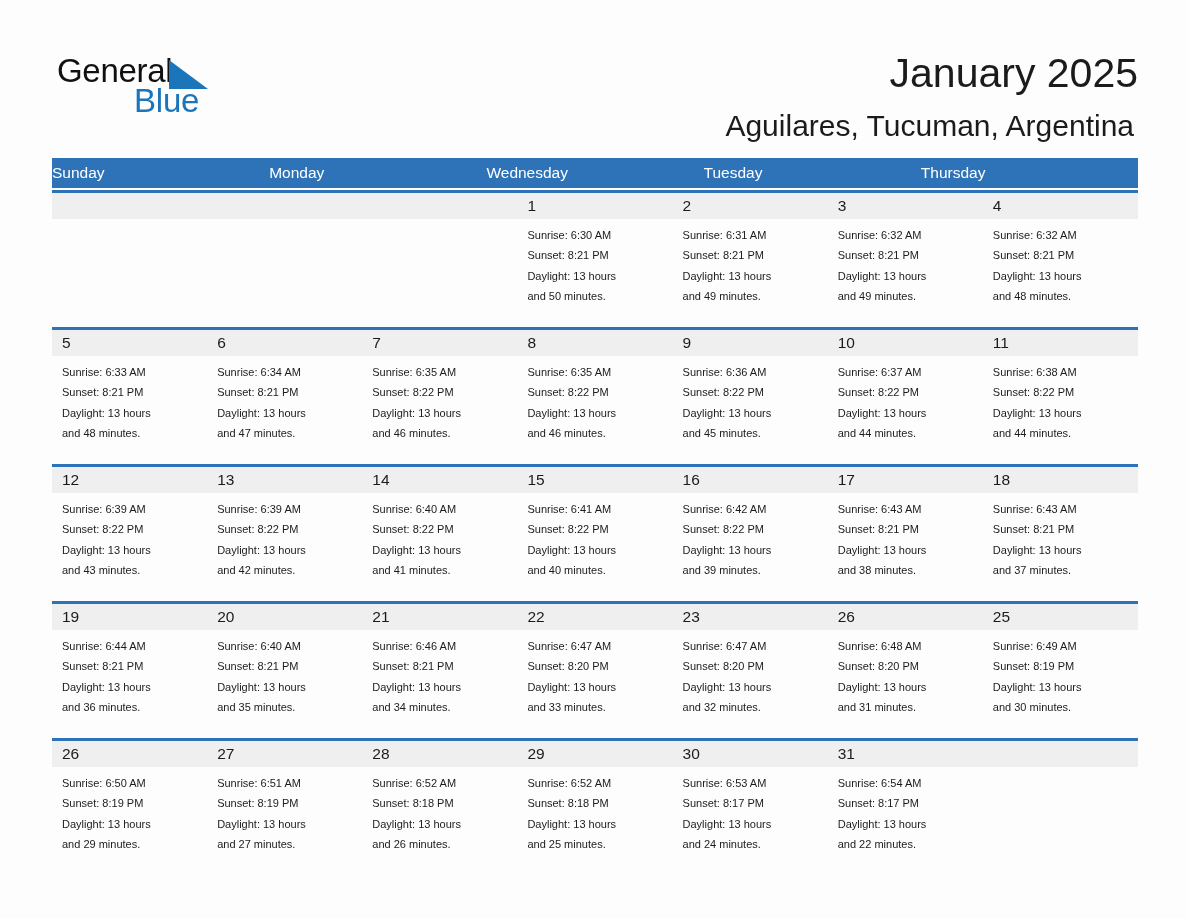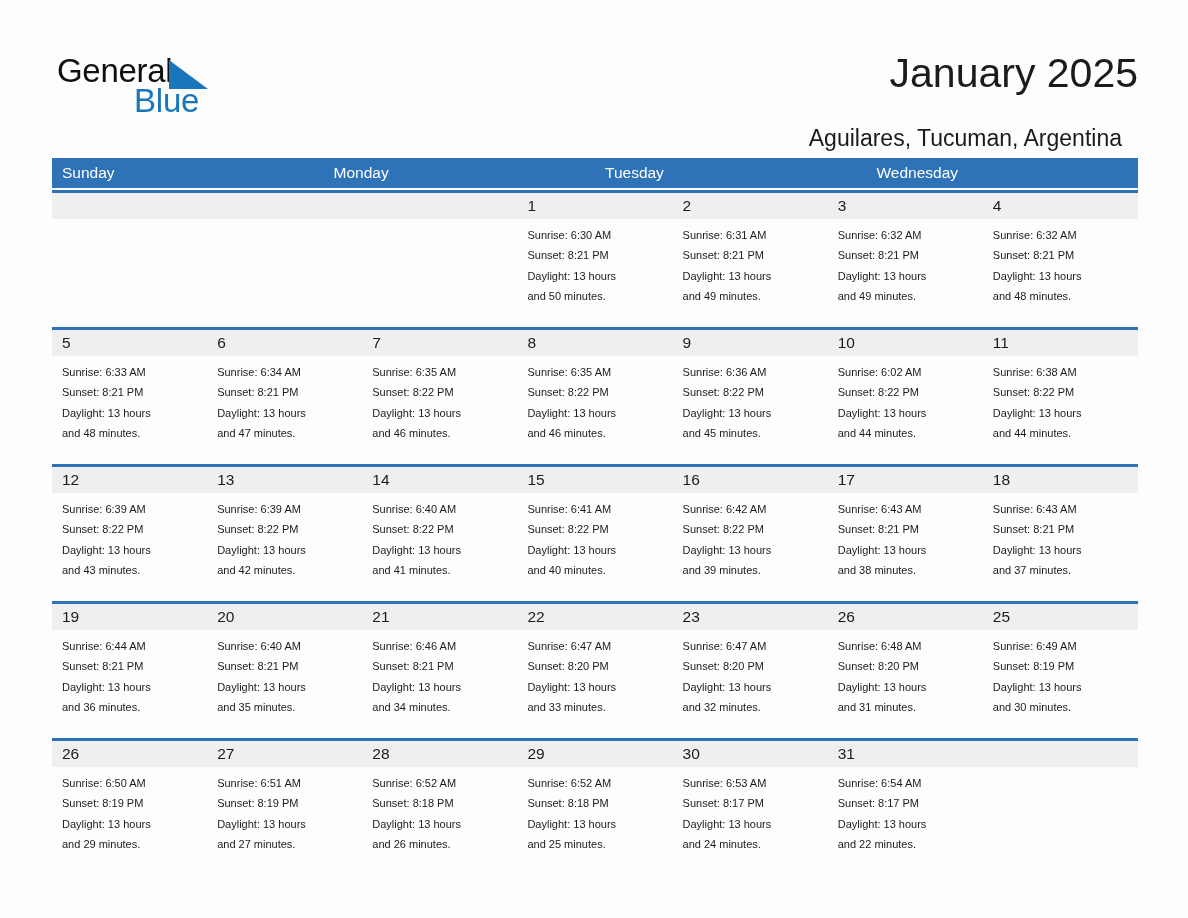--- a/index.html
+++ b/index.html
@@ -71,13 +71,13 @@
   .subtitle {
     position: absolute;
     right: 0; top: 60px;
-    font-size: 23px;
+    font-size: 30px;
     color: #1b1b1b;
     text-align: right;
     line-height: 32px;
     white-space: nowrap;
     font-weight: normal;
-    margin: 16px;
+    margin: 4px;
   }
 
   

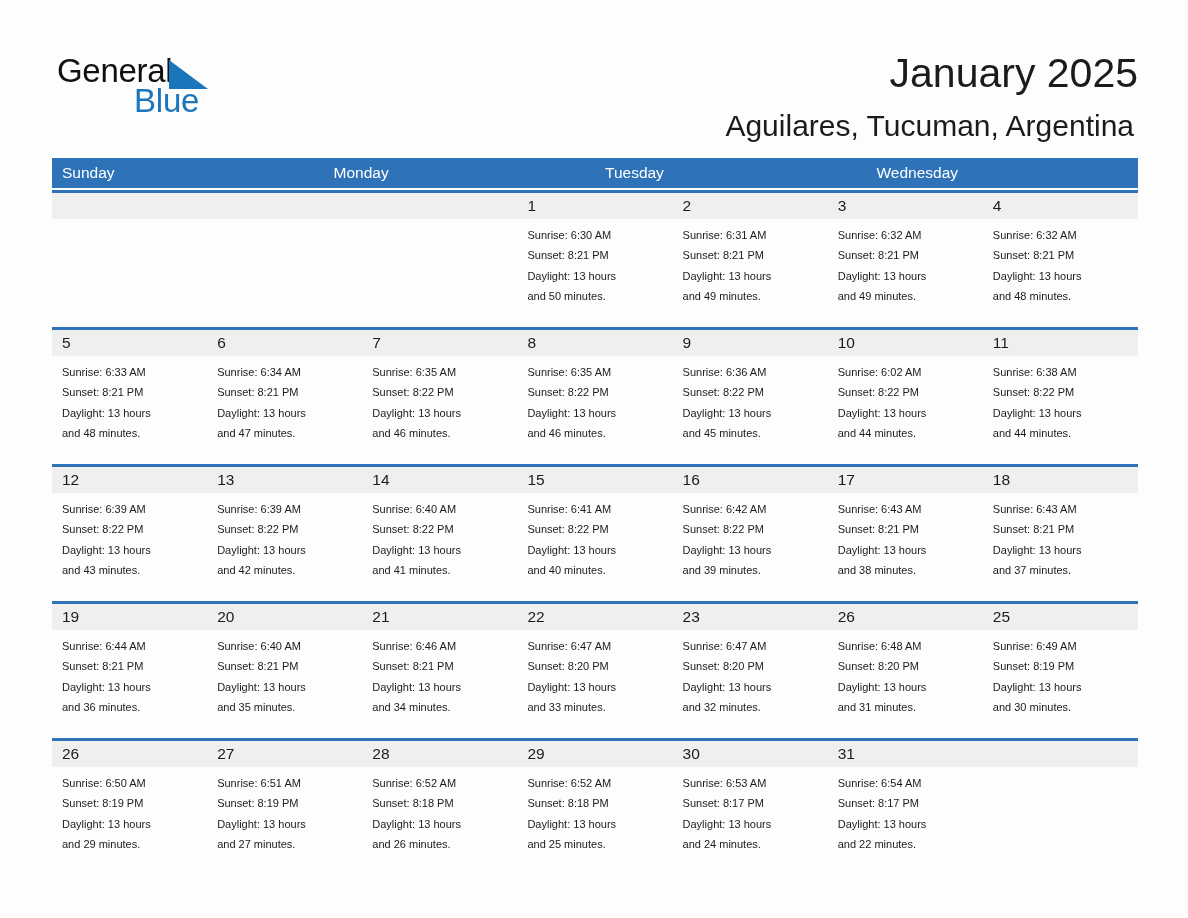--- a/index.html
+++ b/index.html
@@ -96,7 +96,6 @@
     color: #ffffff;
     font-size: 15.5px;
     line-height: 30px;
-    padding-left: 10px;
     white-space: nowrap;
     overflow: hidden;
   }

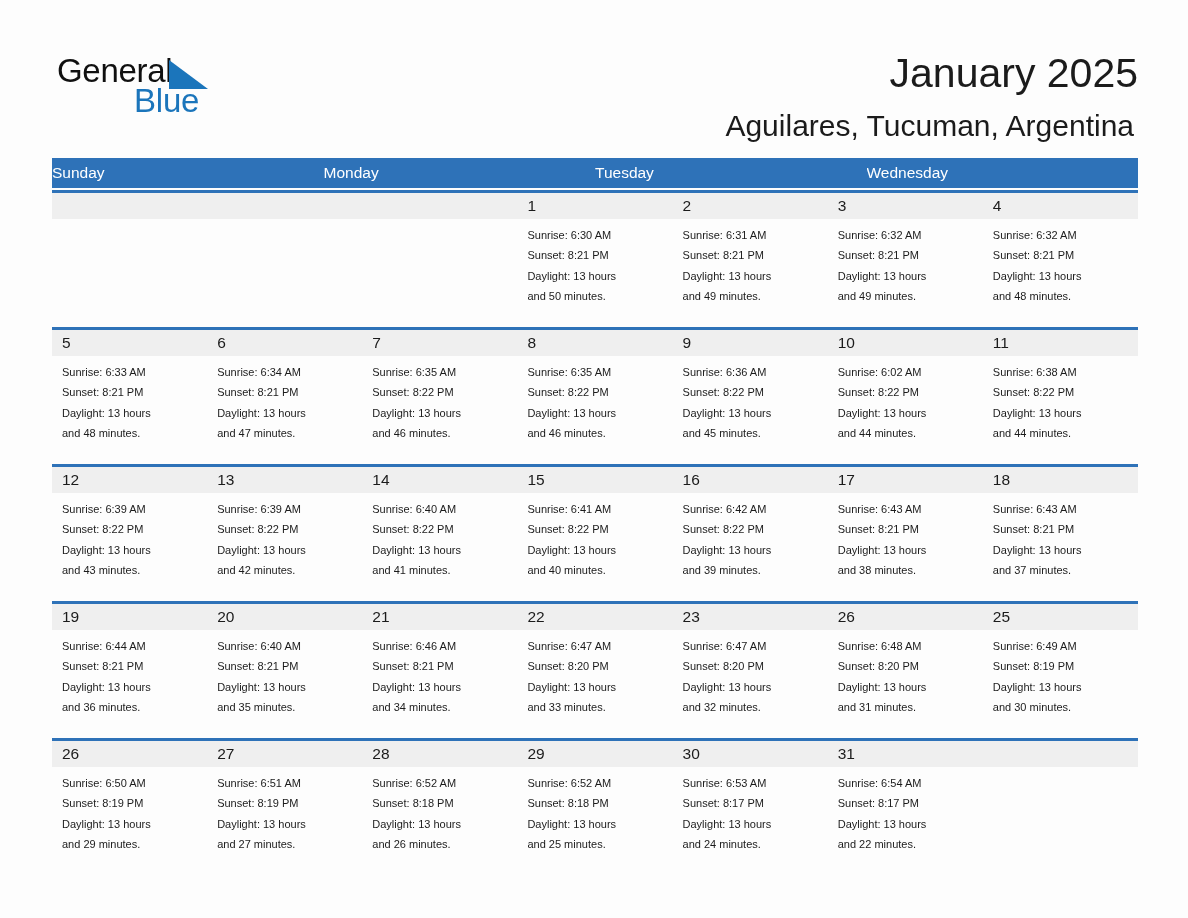--- a/index.html
+++ b/index.html
@@ -162,8 +162,8 @@
     <div class="weekhead" id="weekhead">
         <div class="wd">Sunday</div>
         <div class="wd">Monday</div>
+        <div class="wd">Wednesday</div>
         <div class="wd">Tuesday</div>
-        <div class="wd">Wednesday</div>
       </div>
     <div id="weeks-container">
         <div class="week">

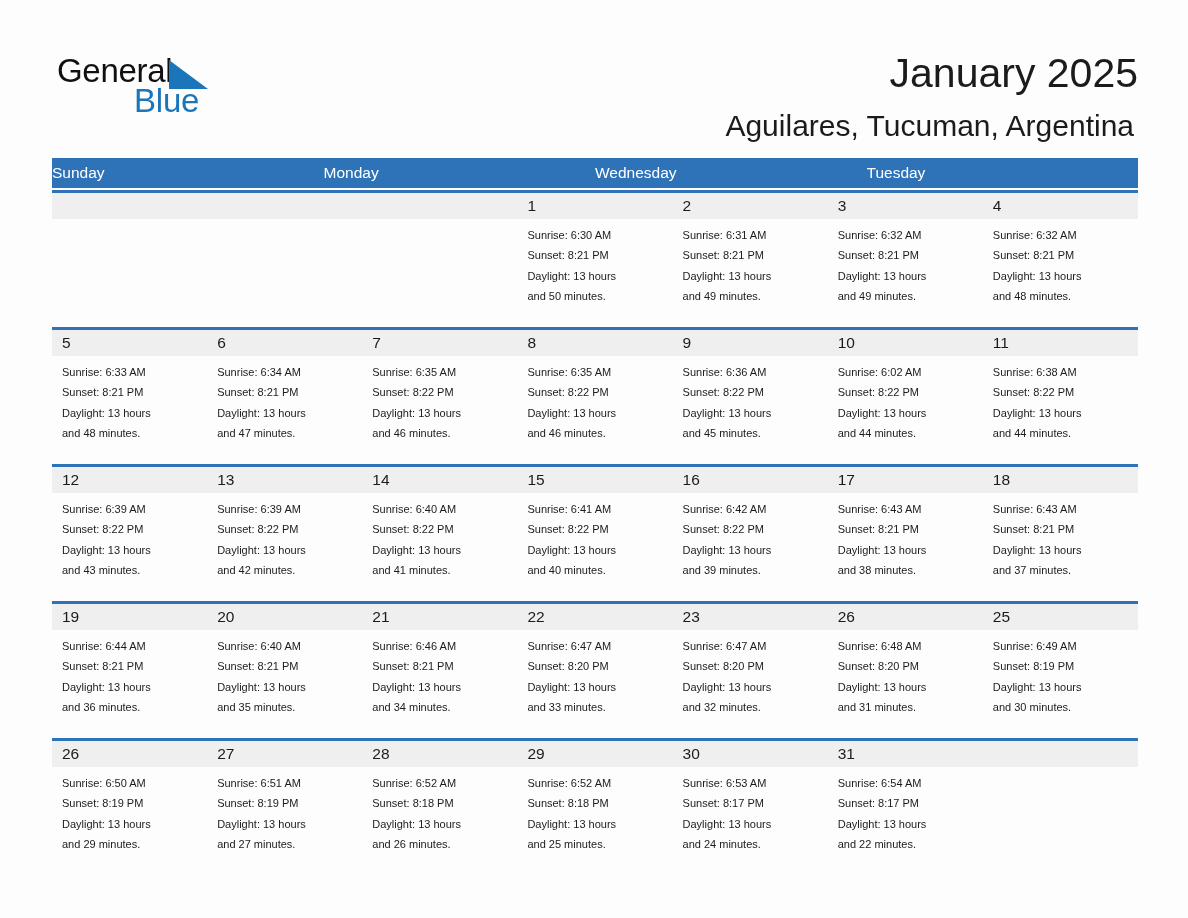--- a/index.html
+++ b/index.html
@@ -164,6 +164,7 @@
         <div class="wd">Monday</div>
         <div class="wd">Wednesday</div>
         <div class="wd">Tuesday</div>
+        <div class="wd">Thursday</div>
       </div>
     <div id="weeks-container">
         <div class="week">

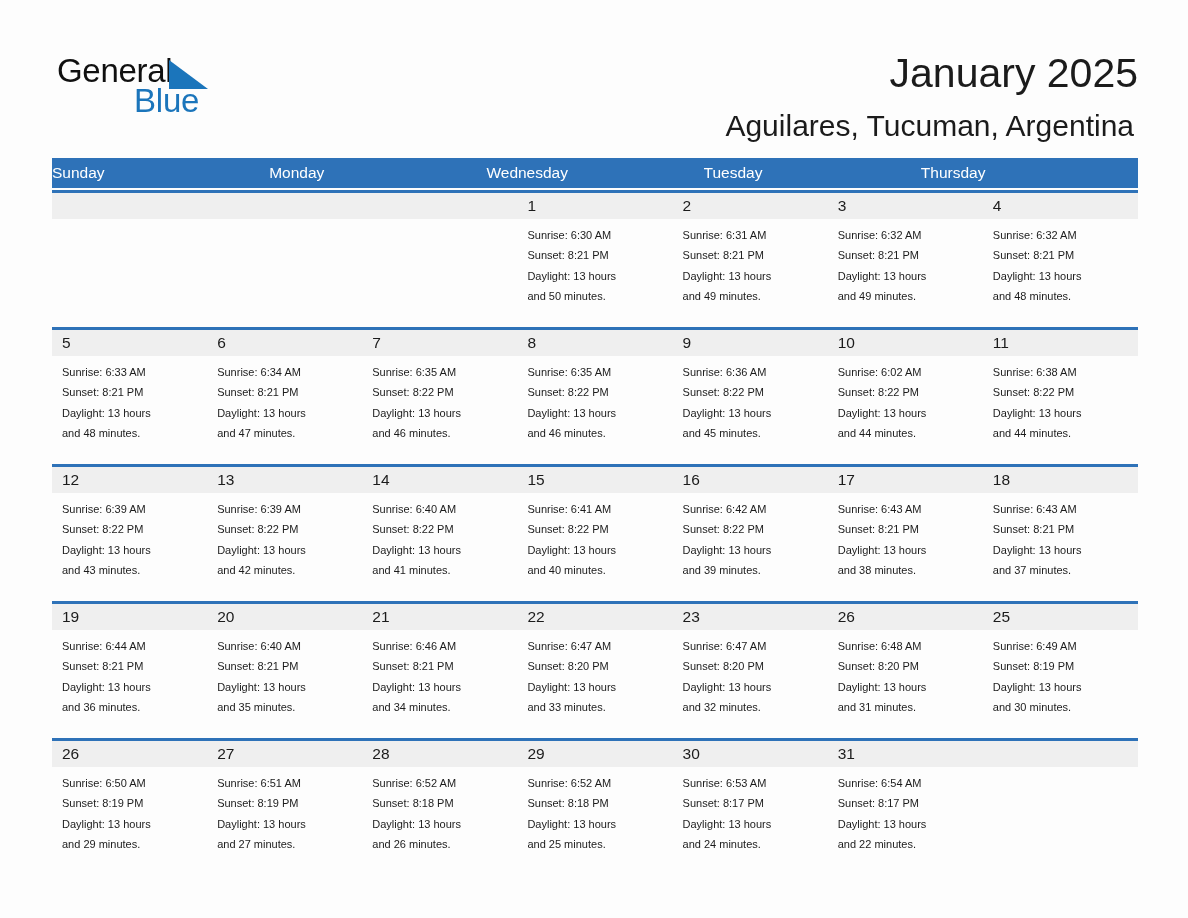--- a/index.html
+++ b/index.html
@@ -271,7 +271,7 @@
             <div class="day">
               <div class="daynum">10</div>
               <div class="daylines">
-                <div>Sunrise: 6:02 AM</div>
+                <div>Sunrise: 6:37 AM</div>
                 <div>Sunset: 8:22 PM</div>
                 <div>Daylight: 13 hours</div>
                 <div>and 44 minutes.</div>

